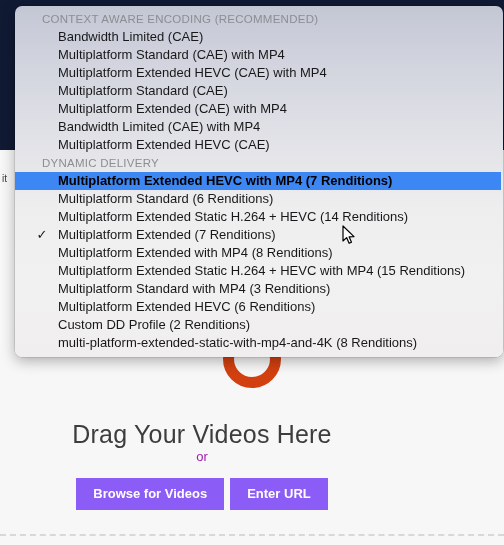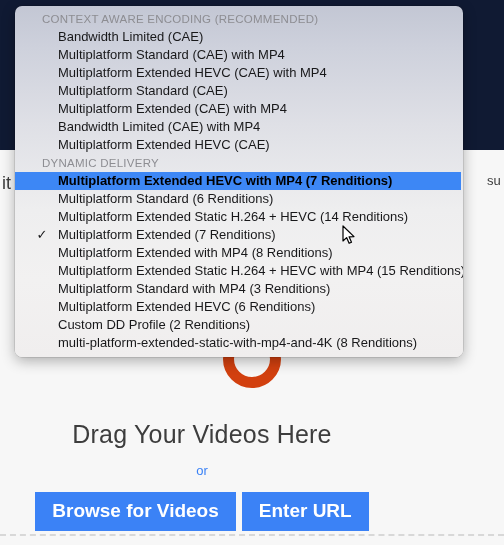--- a/index.html
+++ b/index.html
@@ -112,7 +112,7 @@
   .menu {
     position: absolute;
     left: 15px; top: 6px;
-    width: 448px;
+    width: 488px;
     border-radius: 7px;
     background: linear-gradient(to bottom, #c3c7d4 0%, #ced1dc 12%, #dfe0e6 34%, #eeeeef 58%, #f2f1f1 78%, #f0eeee 100%);
     box-shadow: 0 4px 14px rgba(0,0,0,0.30), 0 0 0 0.5px rgba(0,0,0,0.18);

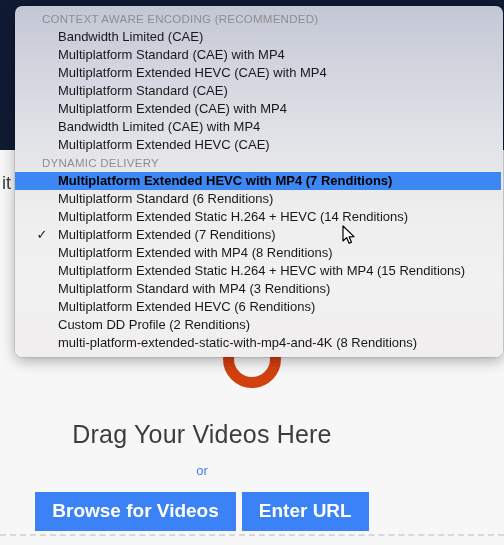--- a/index.html
+++ b/index.html
@@ -38,7 +38,7 @@
   .bg-text-left {
     position: absolute;
     left: 2px; top: 173px;
-    font-size: 18px;
+    font-size: 10px;
     color: #3c3c3c;
     white-space: nowrap;
   }

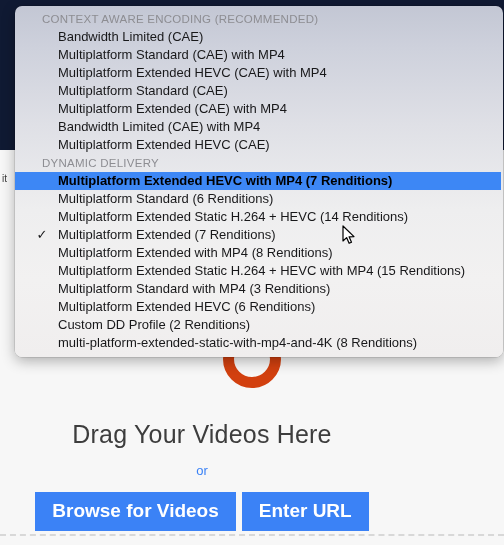--- a/index.html
+++ b/index.html
@@ -78,8 +78,7 @@
 
   .dz-or {
     font-size: 13px;
-    color: #3b82f6;
-    margin-top: 14px;
+    color: #a21caf;
   }
 
   .dz-buttons {

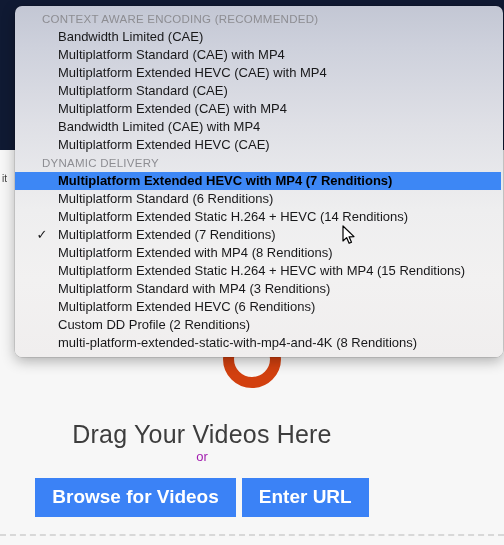--- a/index.html
+++ b/index.html
@@ -89,11 +89,11 @@
   }
 
   .dz-btn {
-    background: #3b82f6;
+    background: #8b5cf6;
     color: #ffffff;
     border: none;
     font-family: "Liberation Sans", sans-serif;
-    font-size: 19px;
+    font-size: 13px;
     font-weight: bold;
     padding: 9px 17px;
     cursor: pointer;

